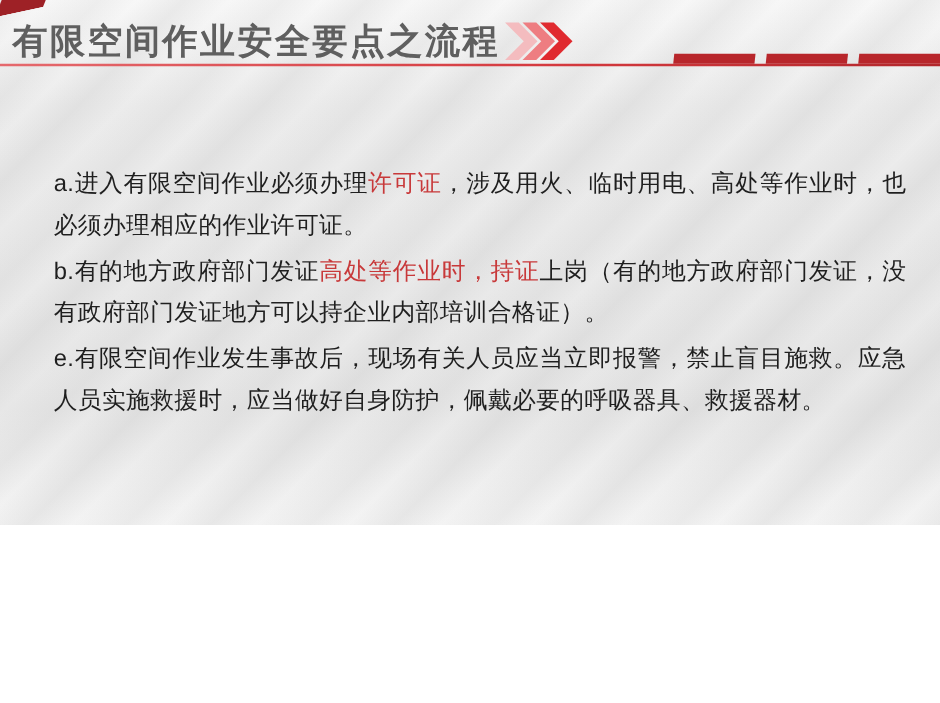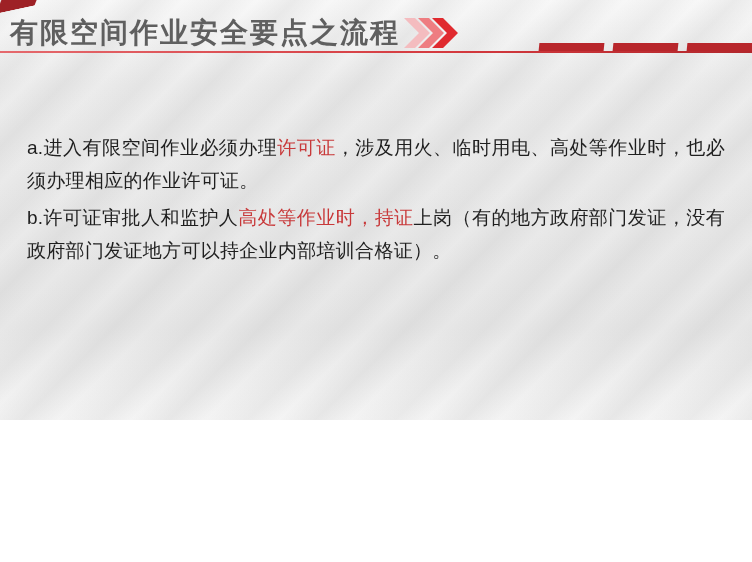--- a/index.html
+++ b/index.html
@@ -44,7 +44,7 @@
     font-size:19px;line-height:33px;color:#1f1f1f;
     text-align:justify;letter-spacing:0.3px;
   }
-  .para{margin:0 0 4px 0;}
+  .para{margin:0 0 4px 16px;}
   .hl{color:#c8393a;}
 </style>
 </head>

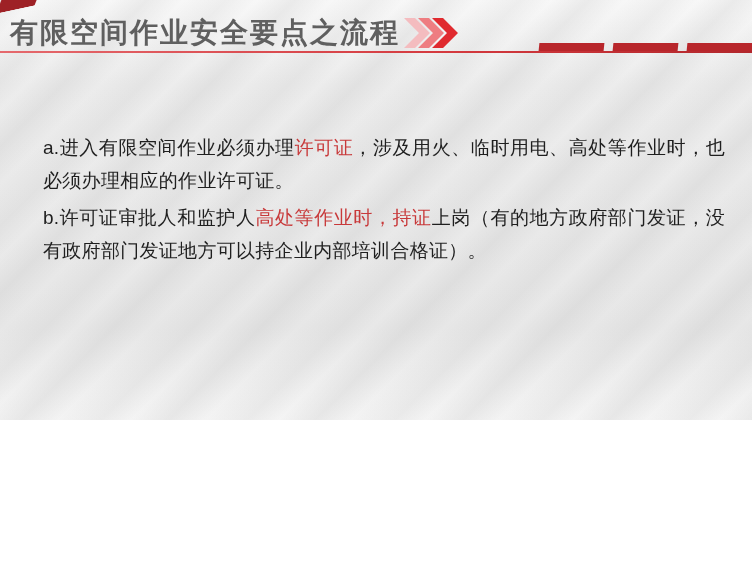--- a/index.html
+++ b/index.html
@@ -71,7 +71,7 @@
 
   <div class="content">
       <p class="para"><span>a.进入有限空间作业必须办理</span><span class="hl">许可证</span><span>，涉及用火、临时用电、高处等作业时，也必须办理相应的作业许可证。</span></p>
-      <p class="para"><span>b.许可证审批人和监护人</span><span class="hl">高处等作业时，持证</span><span>上岗（有的地方政府部门发证，没有政府部门发证地方可以持企业内部培训合格证）。</span></p>
+      <p class="para"><span>b.有的地方政府部门发证</span><span class="hl">高处等作业时，持证</span><span>上岗（有的地方政府部门发证，没有政府部门发证地方可以持企业内部培训合格证）。</span></p>
     </div>
 
 </div>

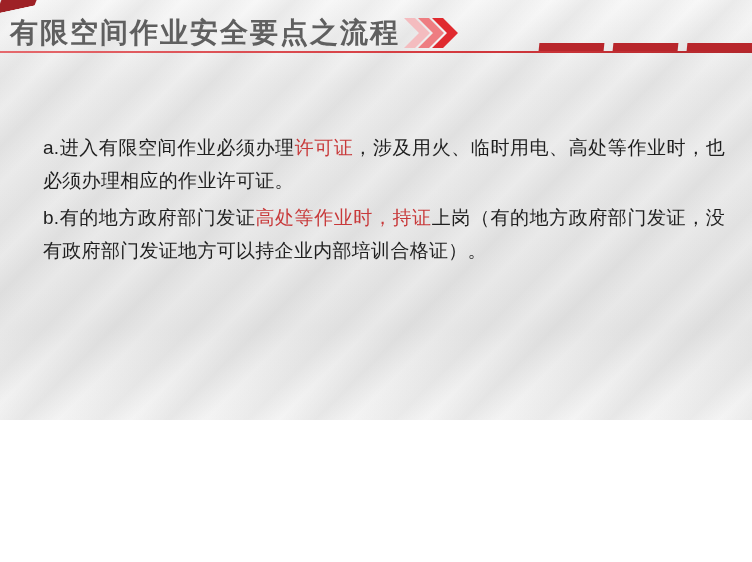--- a/index.html
+++ b/index.html
@@ -72,6 +72,7 @@
   <div class="content">
       <p class="para"><span>a.进入有限空间作业必须办理</span><span class="hl">许可证</span><span>，涉及用火、临时用电、高处等作业时，也必须办理相应的作业许可证。</span></p>
       <p class="para"><span>b.有的地方政府部门发证</span><span class="hl">高处等作业时，持证</span><span>上岗（有的地方政府部门发证，没有政府部门发证地方可以持企业内部培训合格证）。</span></p>
+      <p class="para"><span>e.有限空间作业发生事故后，现场有关人员应当立即报警，禁止盲目施救。应急人员实施救援时，应当做好自身防护，佩戴必要的呼吸器具、救援器材。</span></p>
     </div>
 
 </div>

